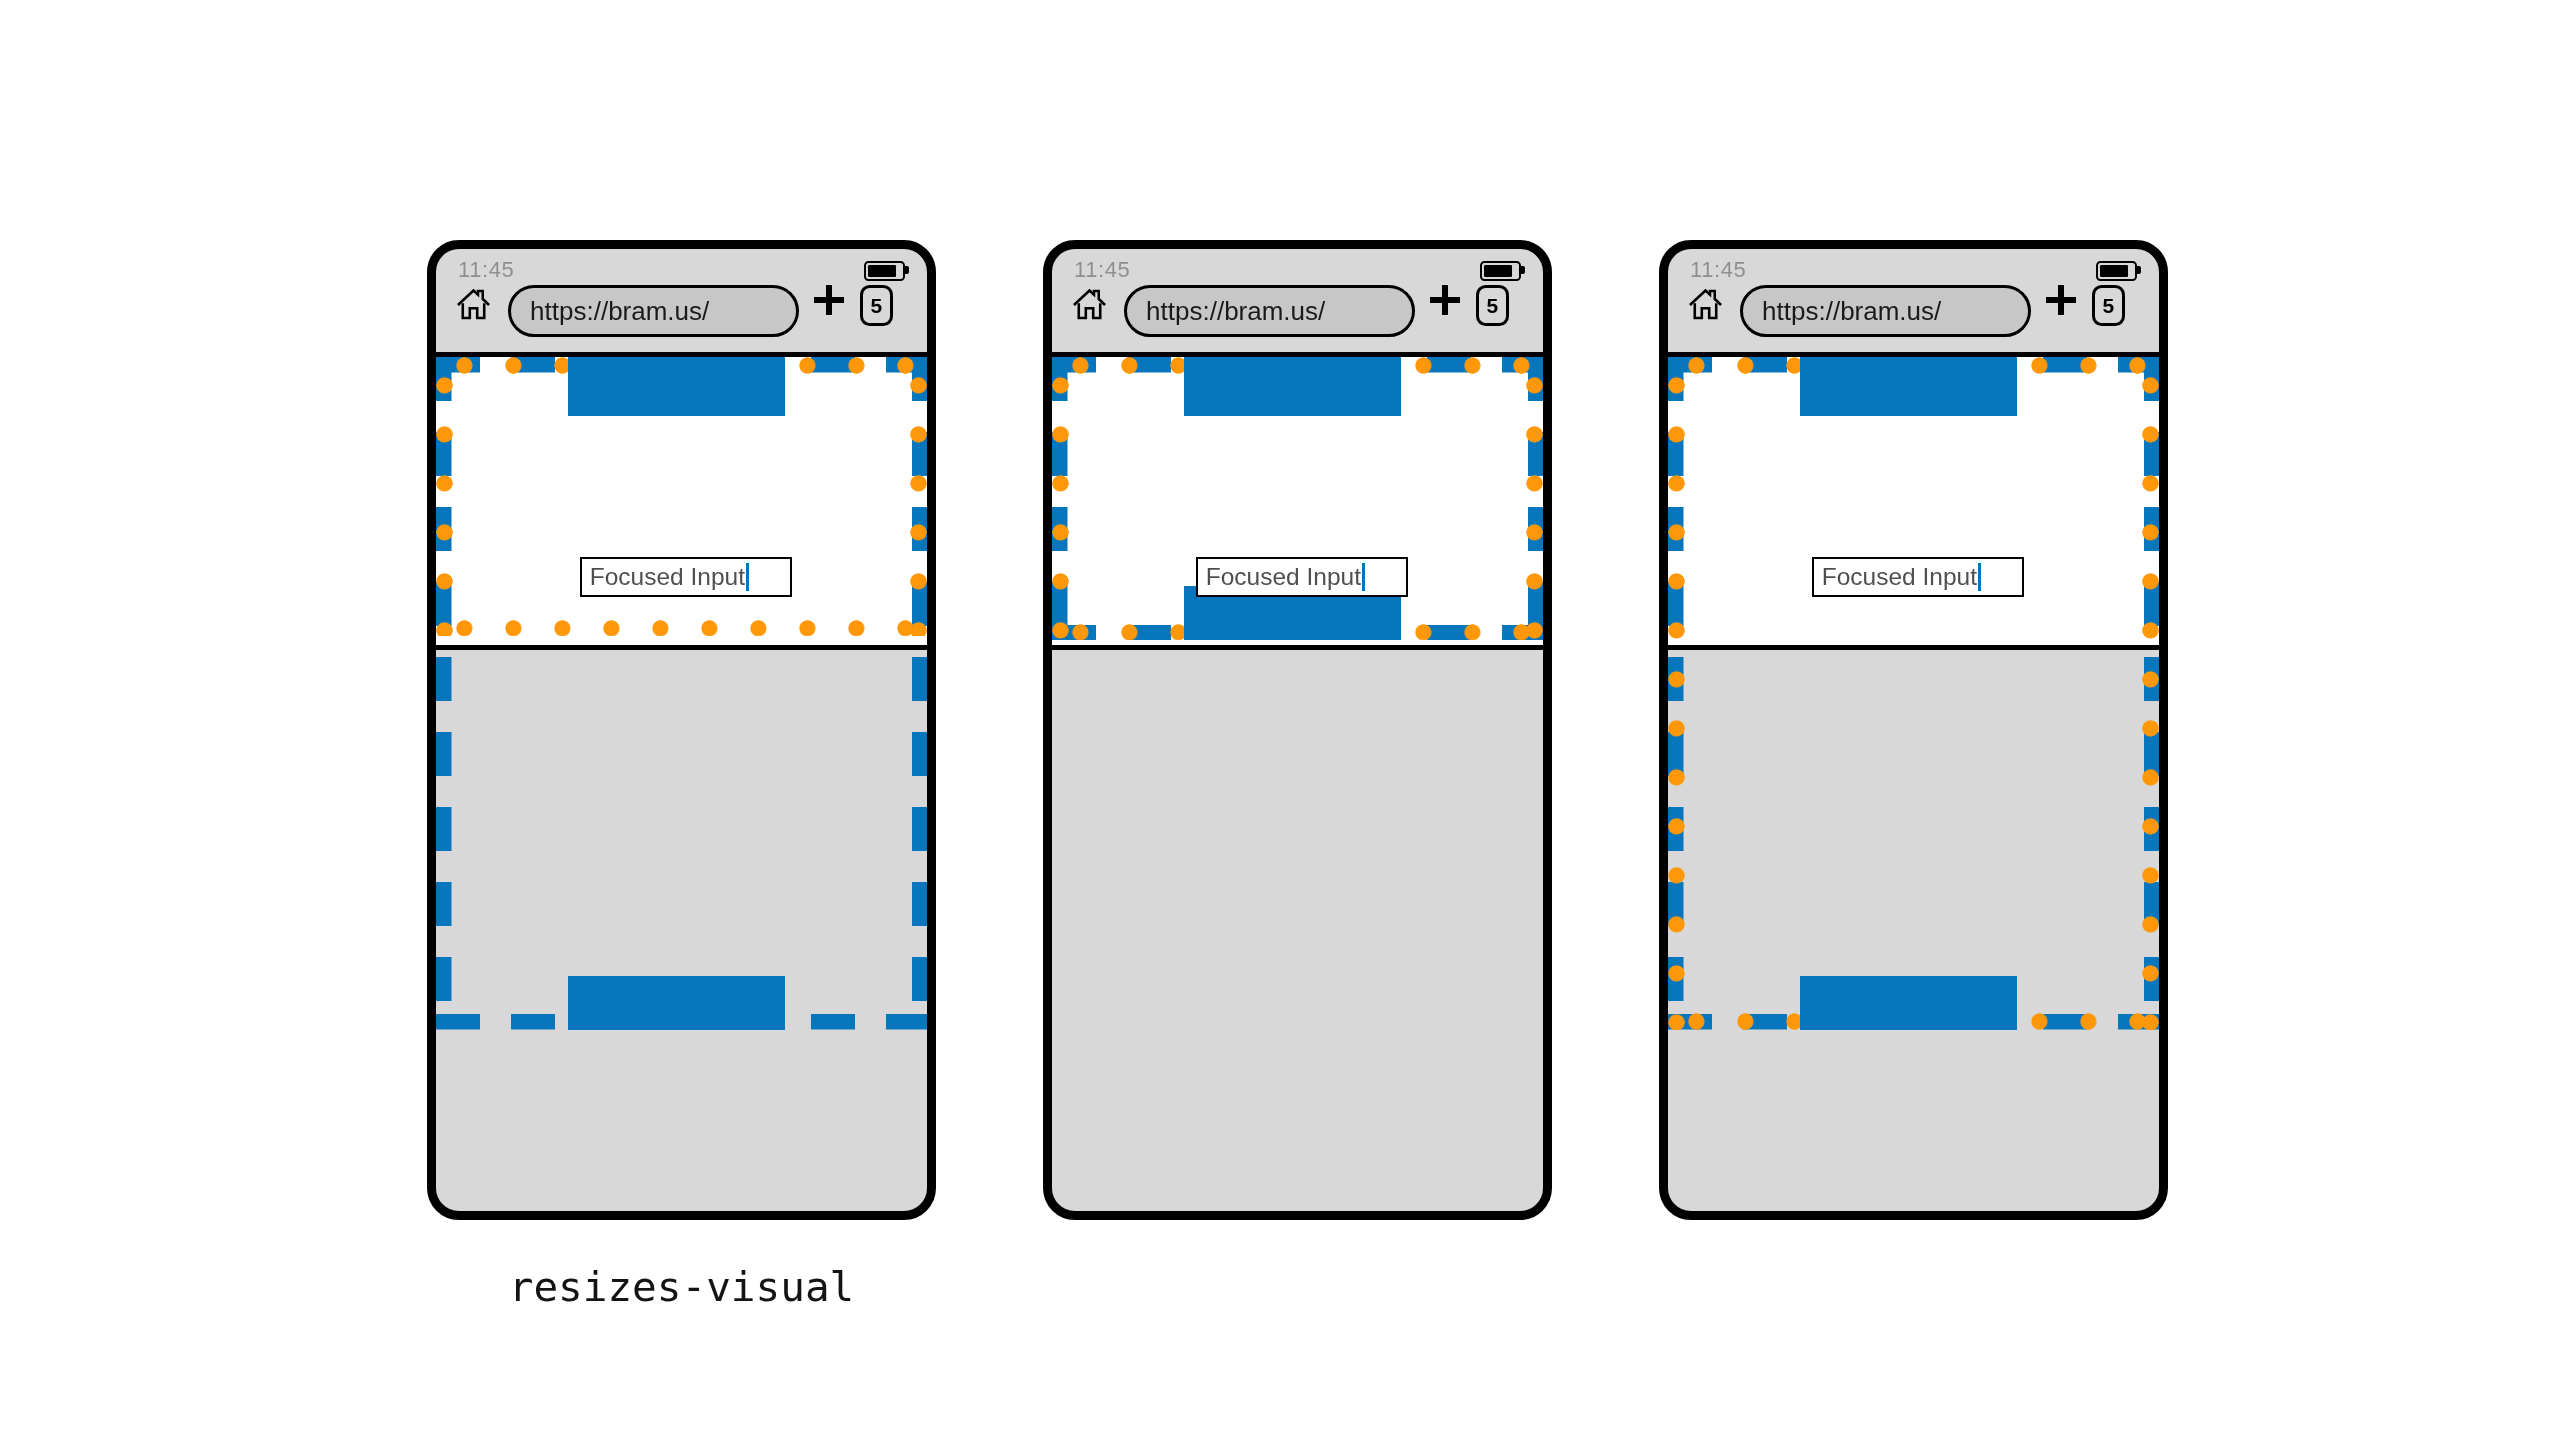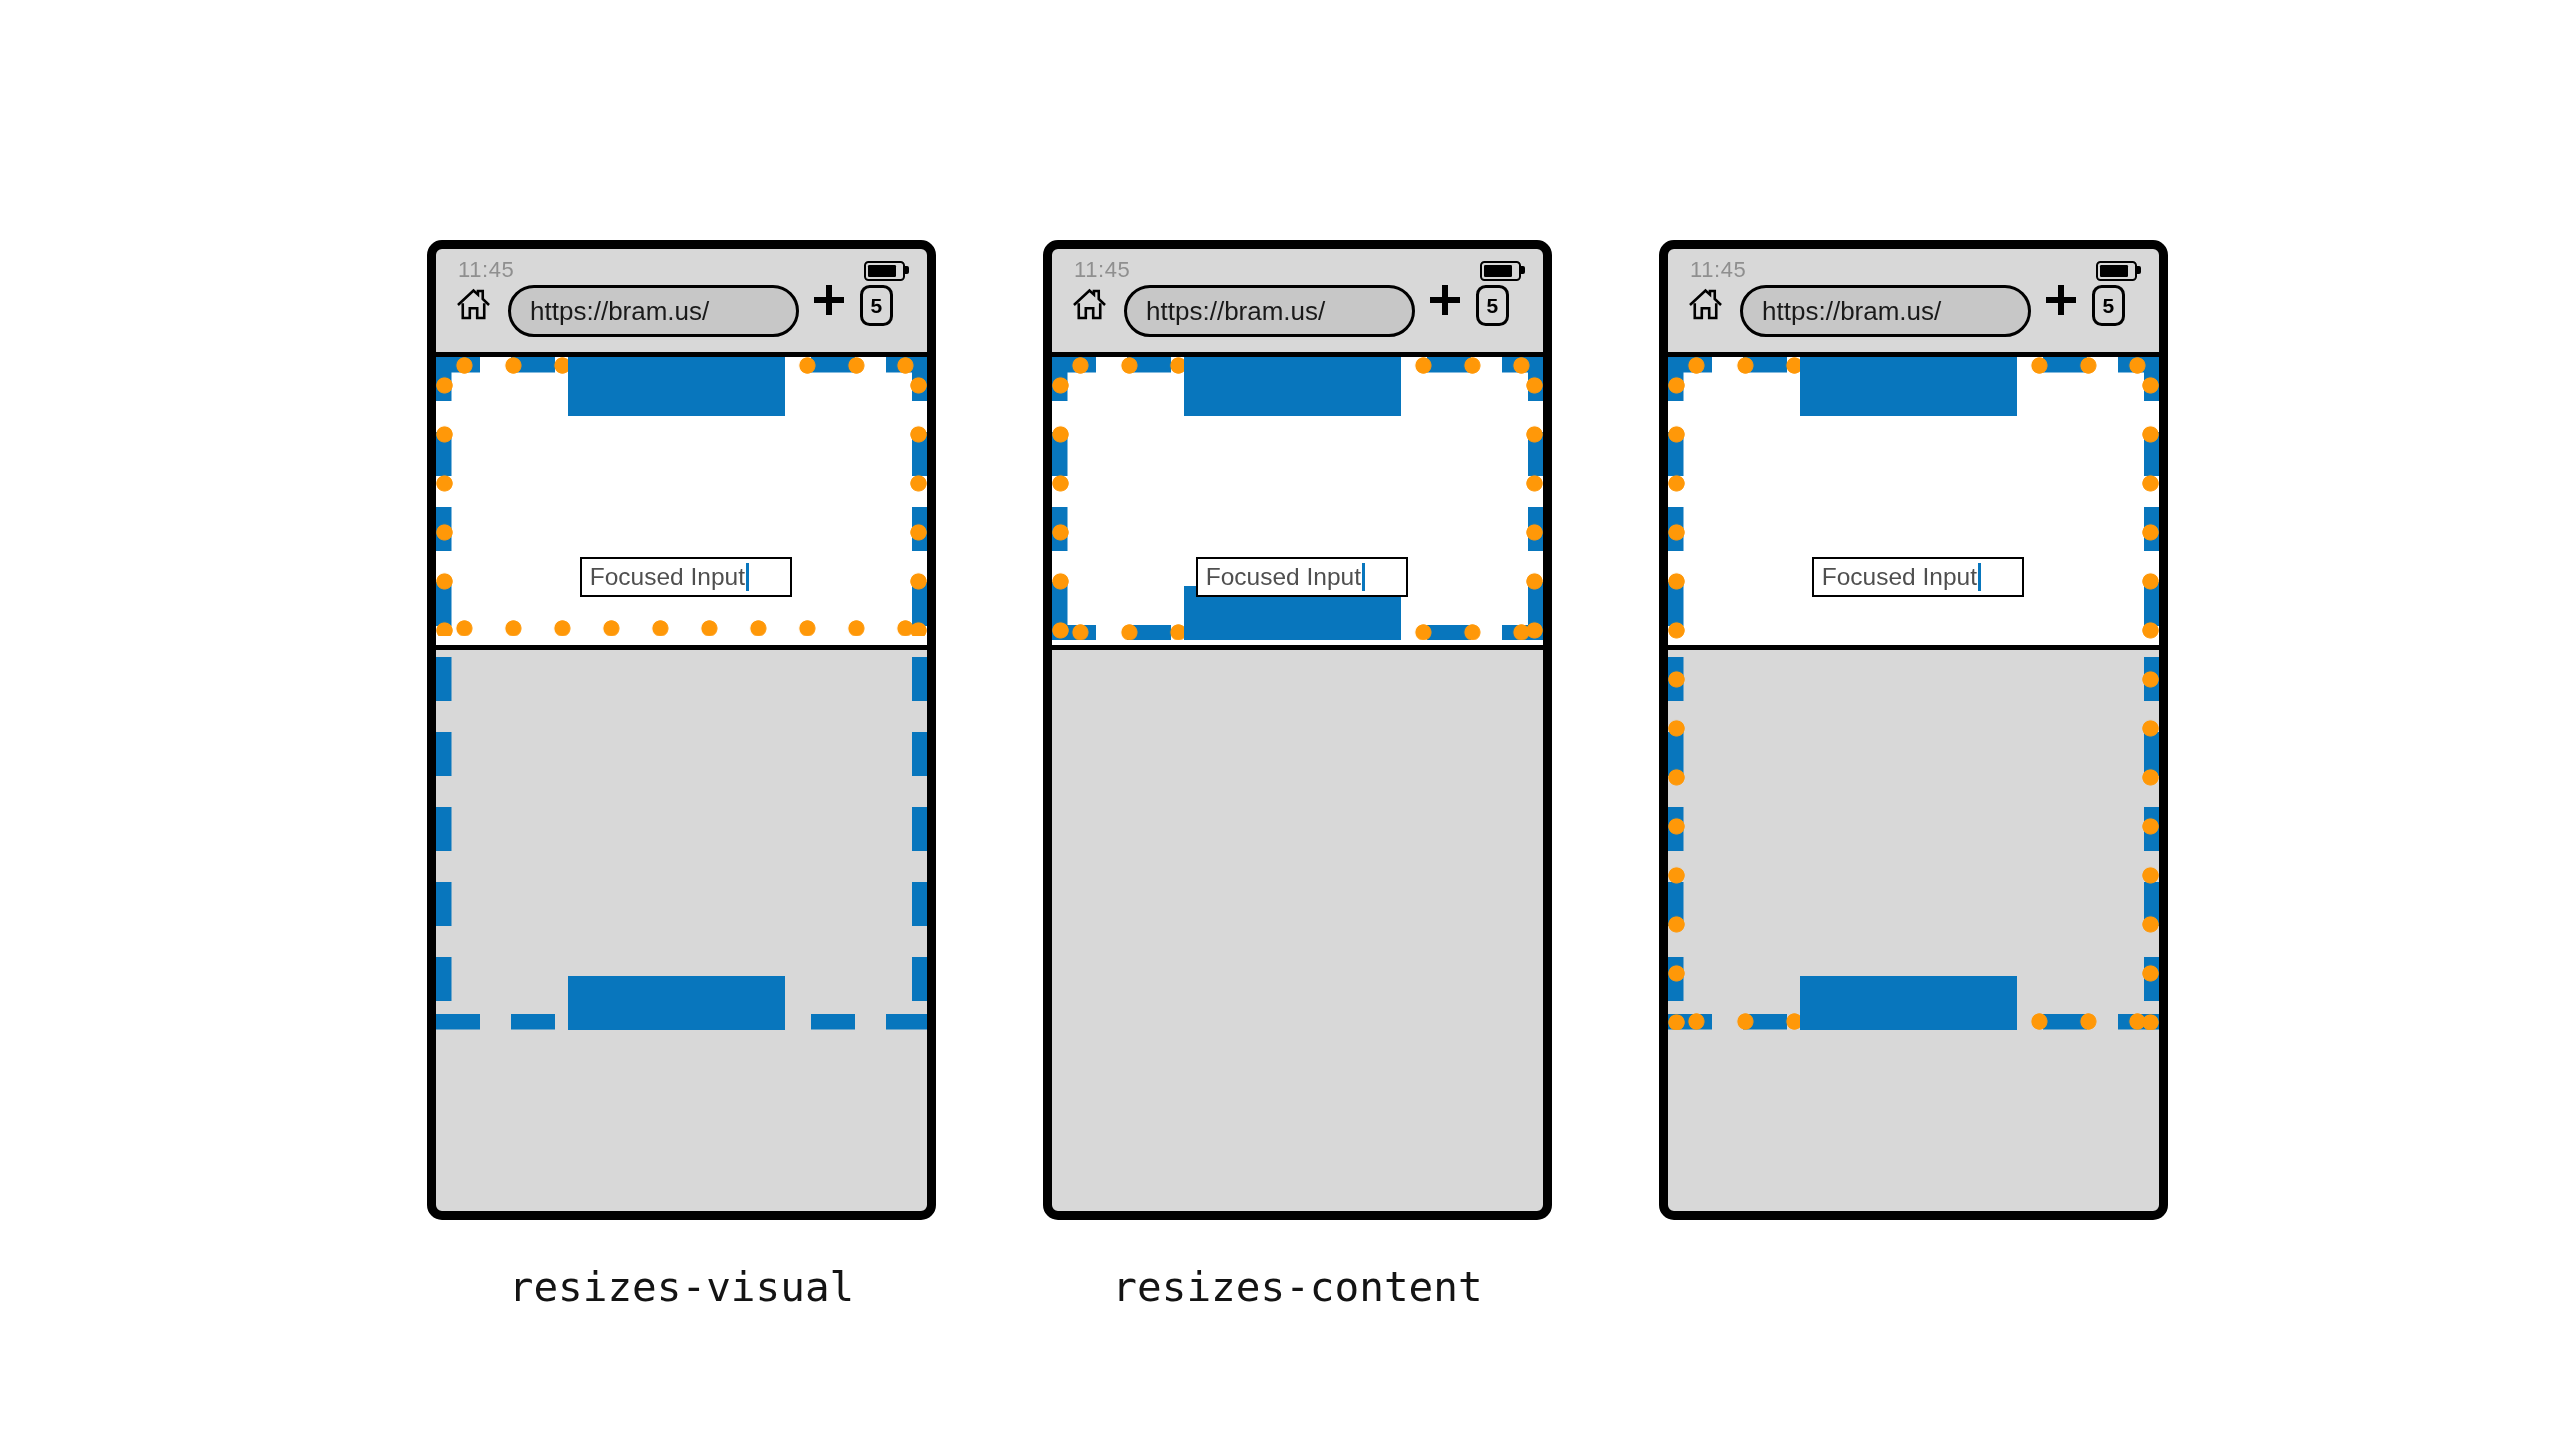--- a/index.html
+++ b/index.html
@@ -20,7 +20,7 @@
            color:var(--caption-color,#141414);white-space:nowrap}
 
   .phone{width:509px;height:980px;border:9px solid var(--frame-black,#000);
-         border-radius:15px;background:var(--chrome-gray,#d8d8d8);
+         border-radius:32px;background:var(--chrome-gray,#d8d8d8);
          overflow:hidden;position:relative;flex:0 0 auto}
 
   

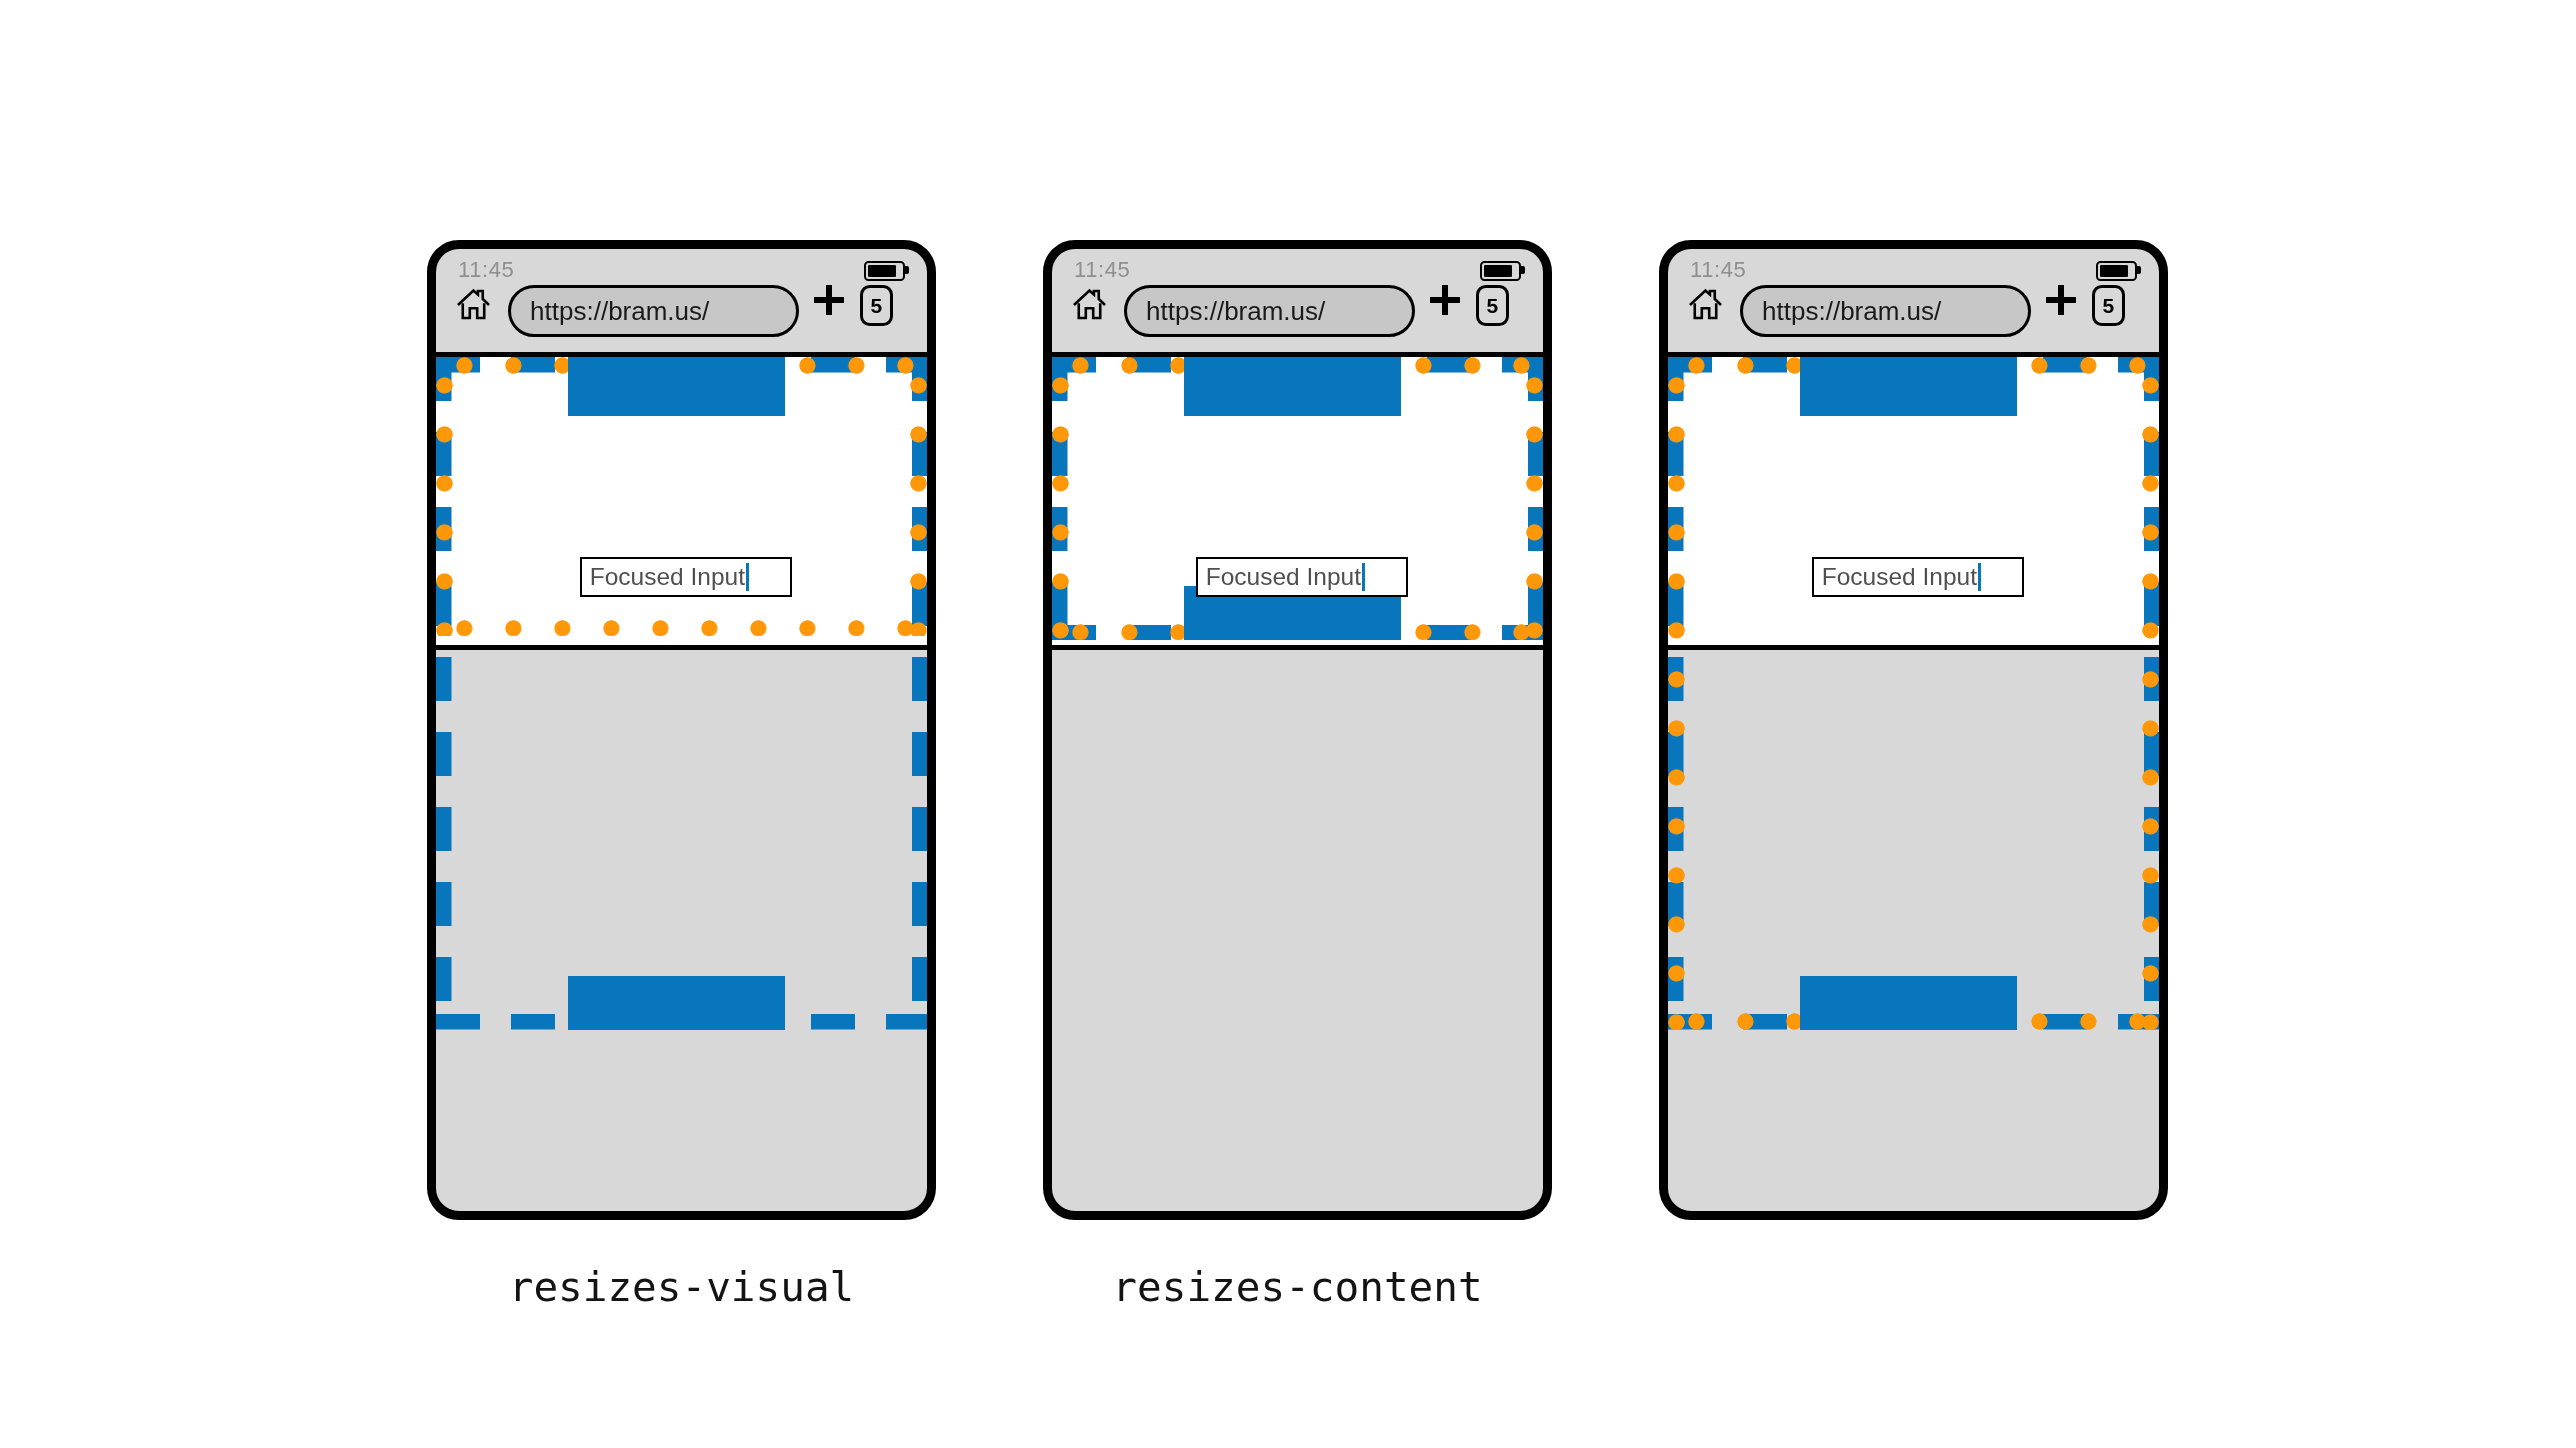--- a/index.html
+++ b/index.html
@@ -213,7 +213,6 @@
 
 <div class="captions-row">
   <div class="caption">resizes-visual</div>
-  <div class="caption">resizes-content</div>
 </div>
 
 

